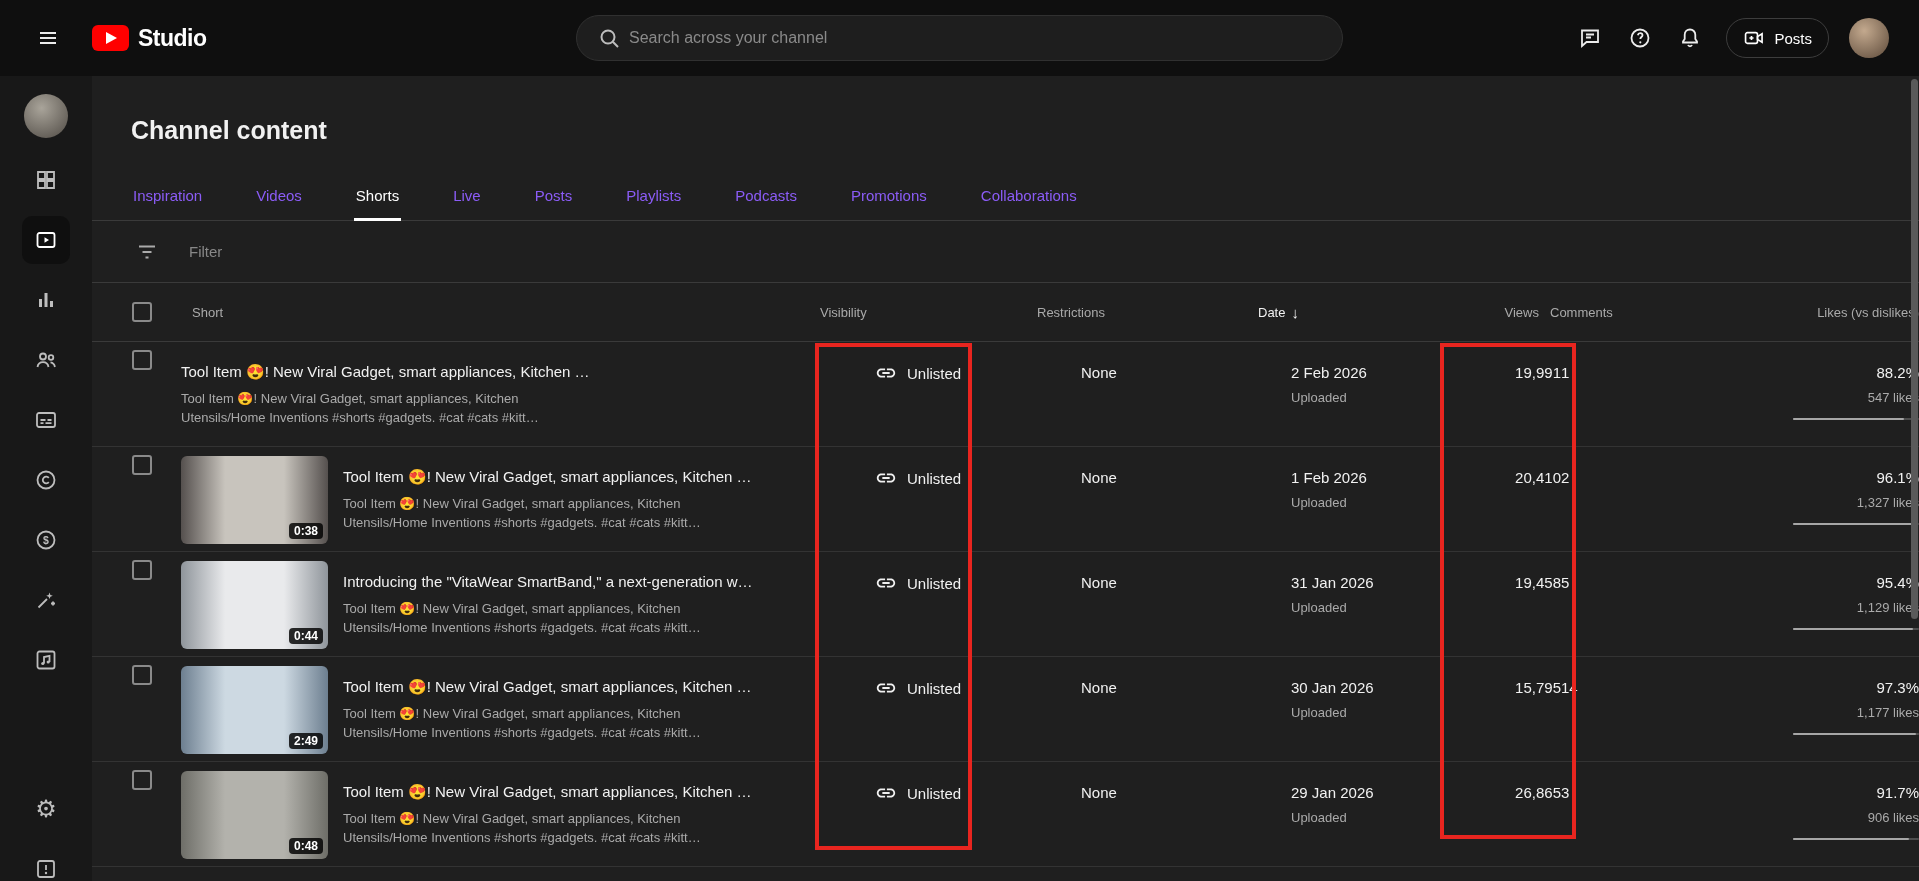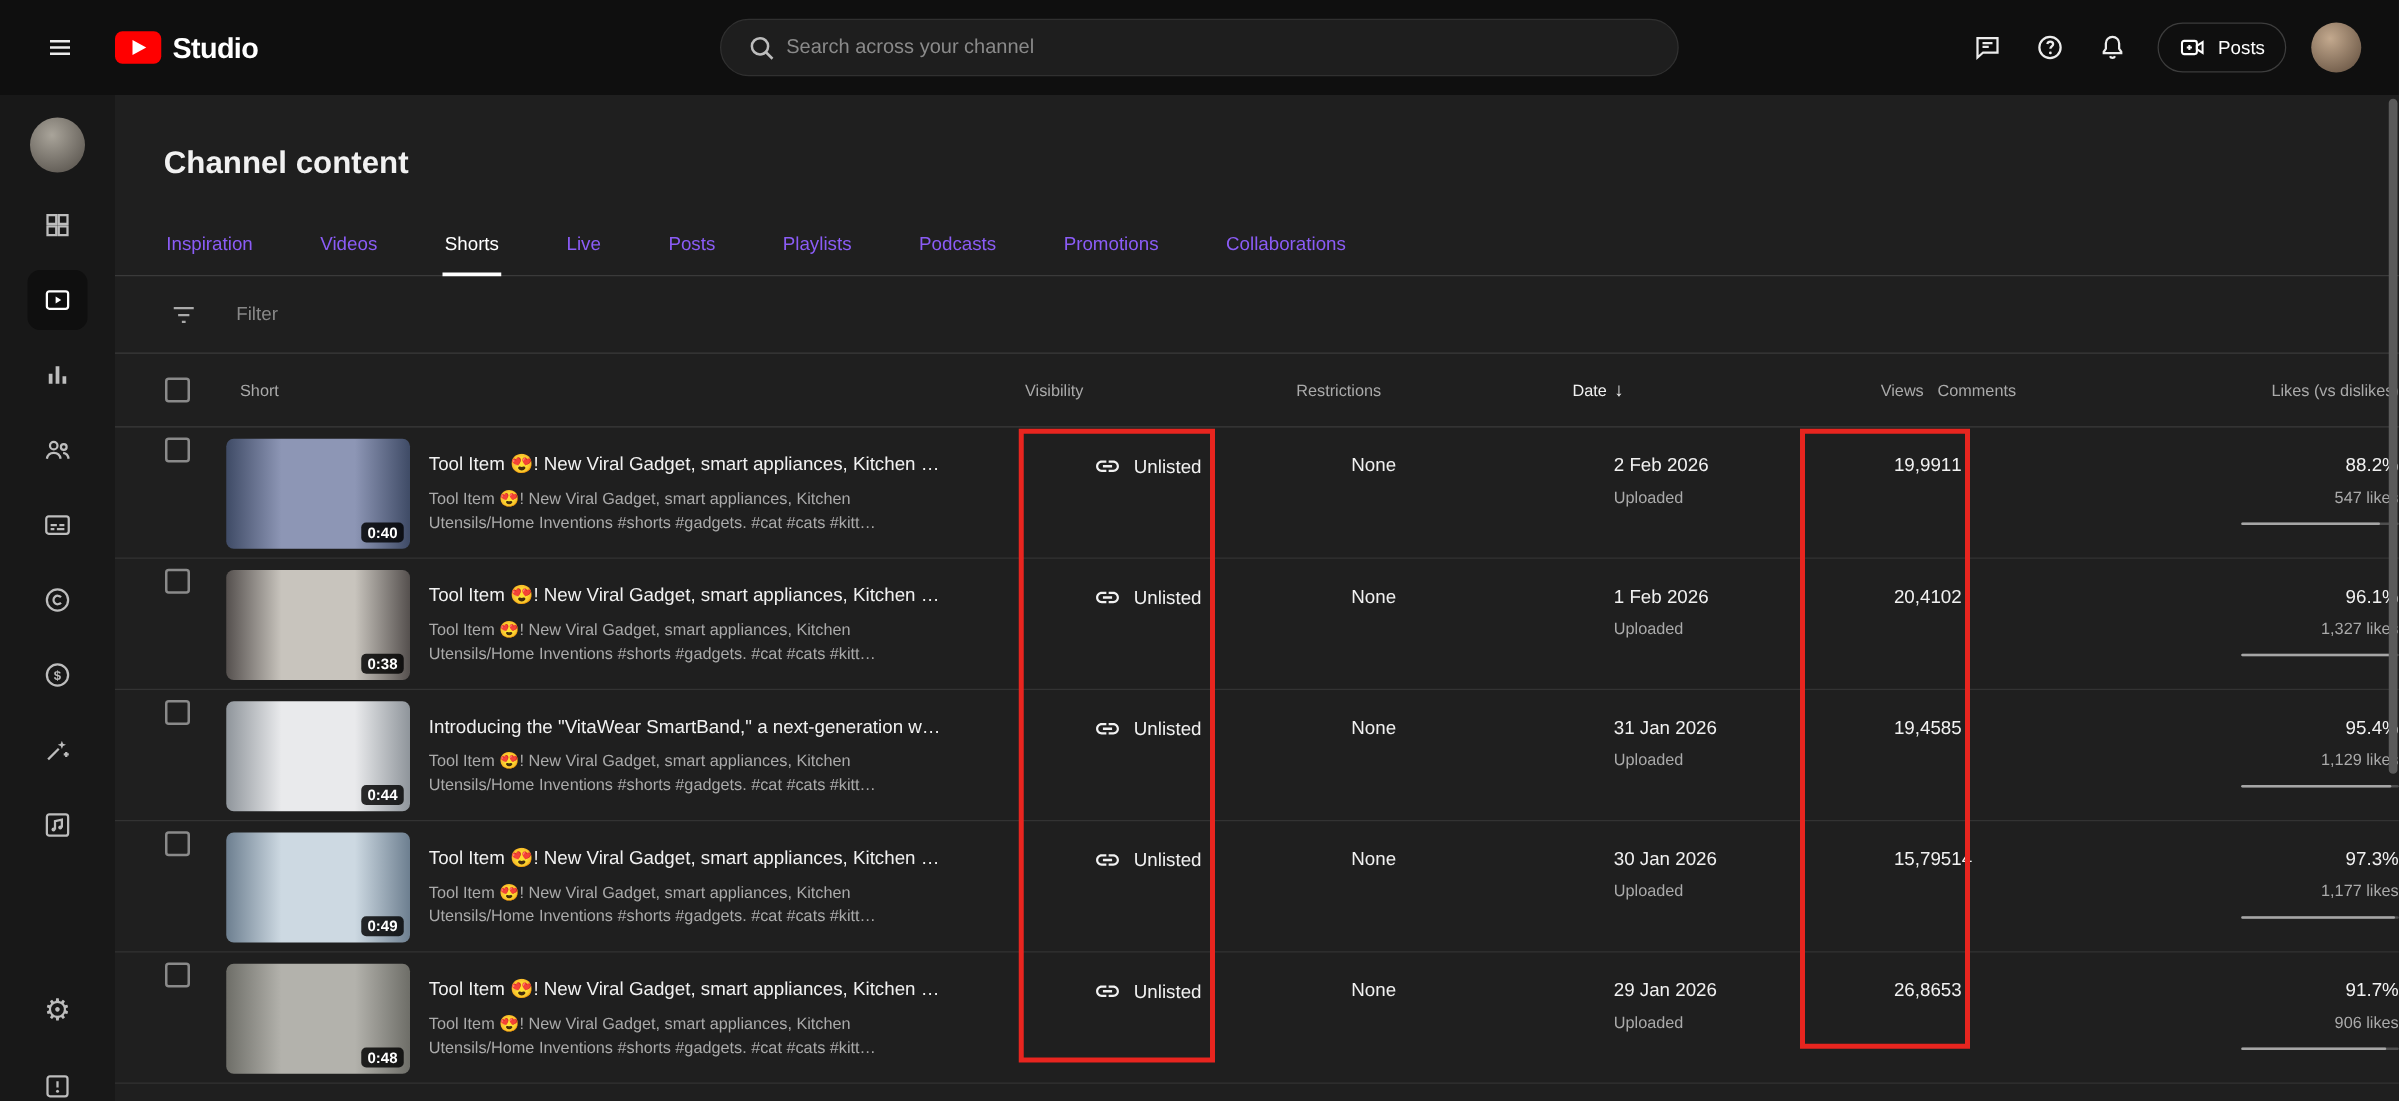--- a/index.html
+++ b/index.html
@@ -295,11 +295,6 @@
     <div class="c-check">
           <div class="checkbox"></div>
         </div>
-    <div class="c-thumb">
-      <div class="thumb" style="background: linear-gradient(90deg, rgb(63, 75, 102) 0%, rgb(141, 150, 181) 30%, rgb(141, 150, 181) 70%, rgb(63, 75, 102) 100%);">
-        <span class="dur">0:40</span>
-      </div>
-    </div>
     <div class="c-title">
       <div class="vtitle">Tool Item 😍! New Viral Gadget, smart appliances, Kitchen …</div>
       <div class="vdesc">Tool Item 😍! New Viral Gadget, smart appliances, Kitchen Utensils/Home Inventions #shorts #gadgets. #cat #cats #kitt…</div>

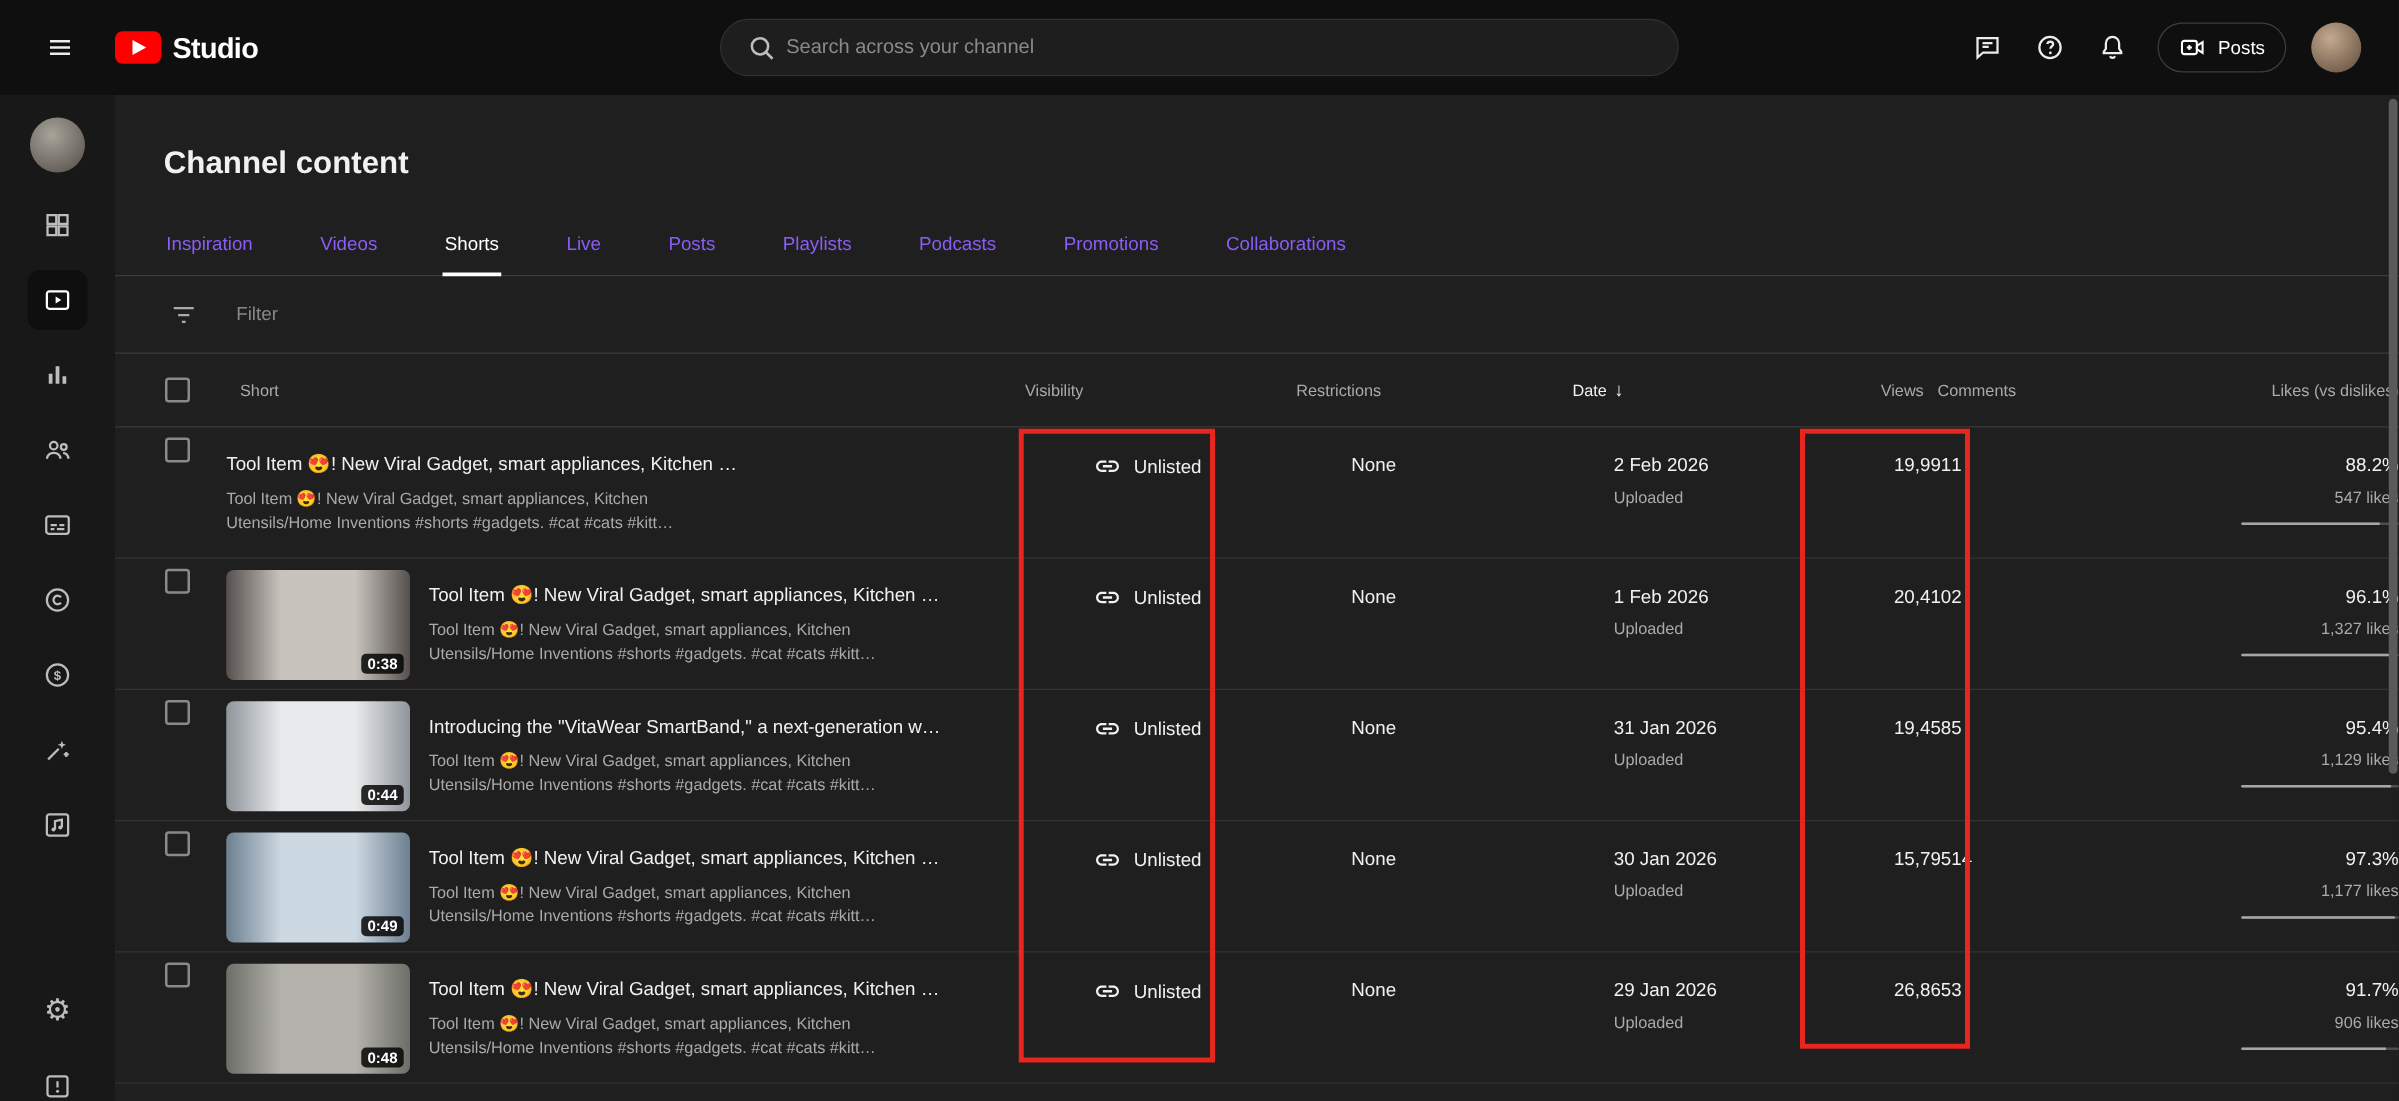--- a/index.html
+++ b/index.html
@@ -400,7 +400,7 @@
         </div>
     <div class="c-thumb">
       <div class="thumb" style="background: linear-gradient(90deg, rgb(109, 127, 144) 0%, rgb(205, 217, 226) 30%, rgb(205, 217, 226) 70%, rgb(109, 127, 144) 100%);">
-        <span class="dur">0:49</span>
+        <span class="dur">2:49</span>
       </div>
     </div>
     <div class="c-title">

